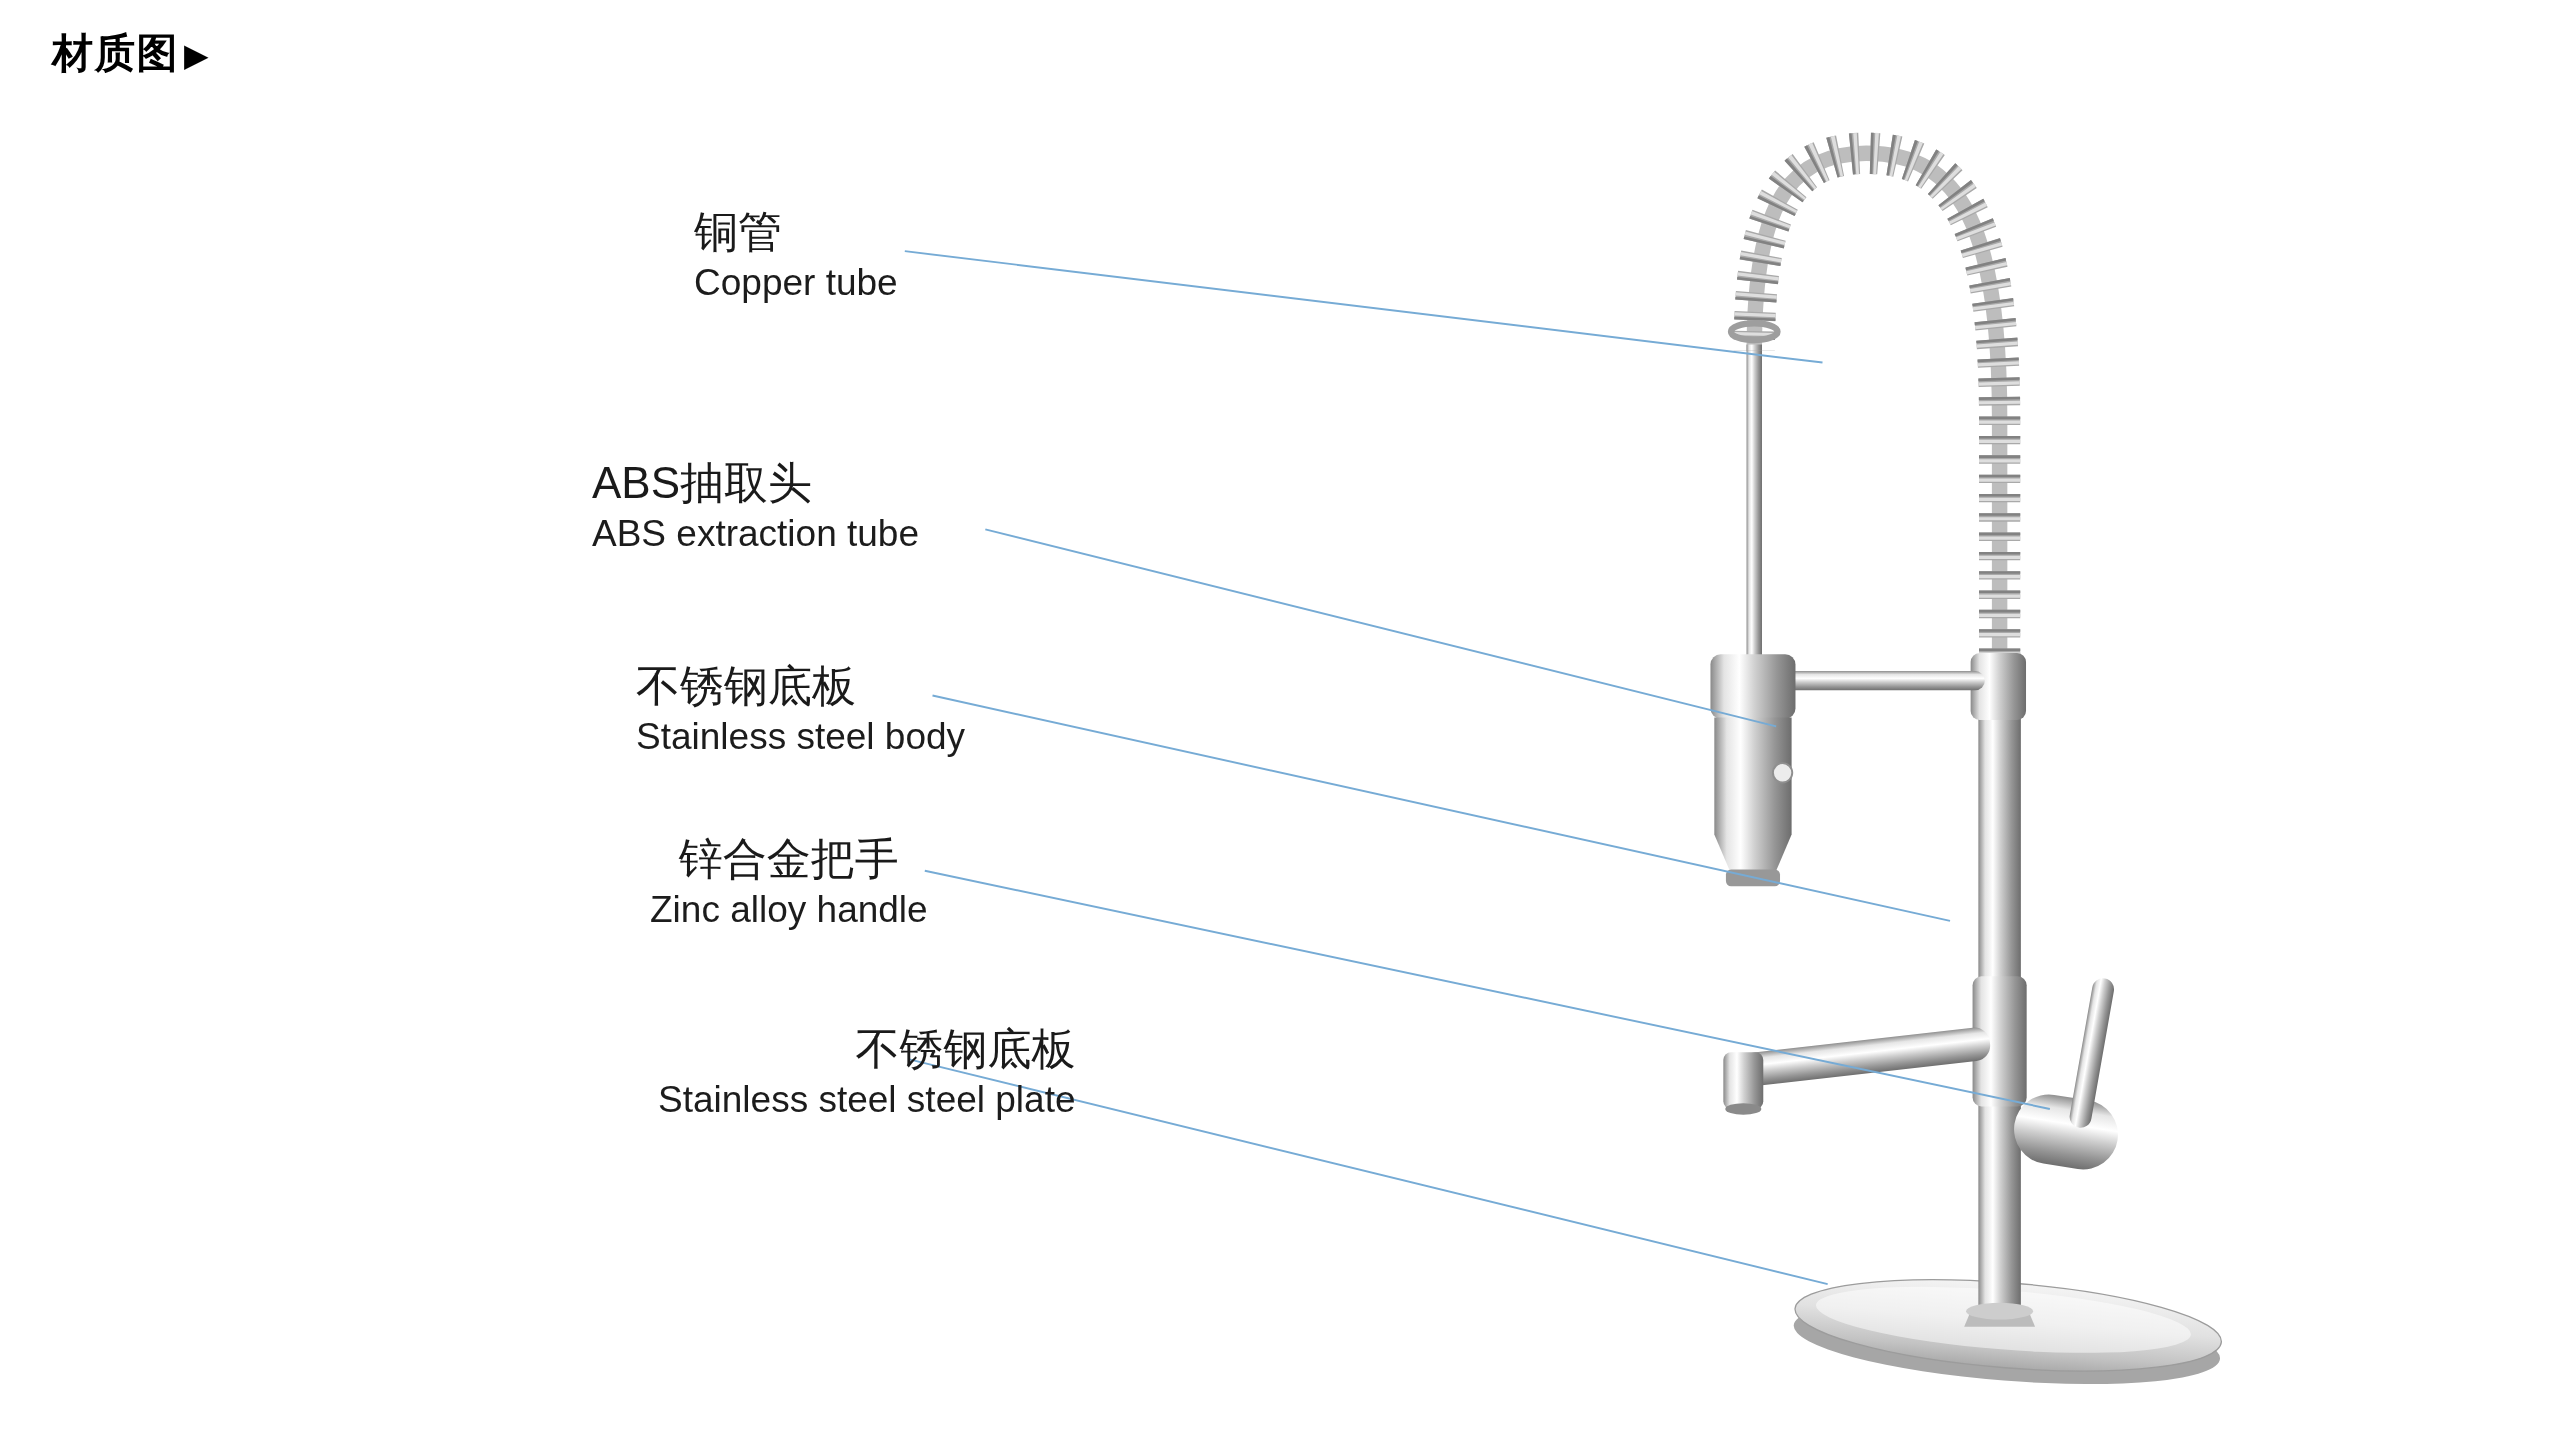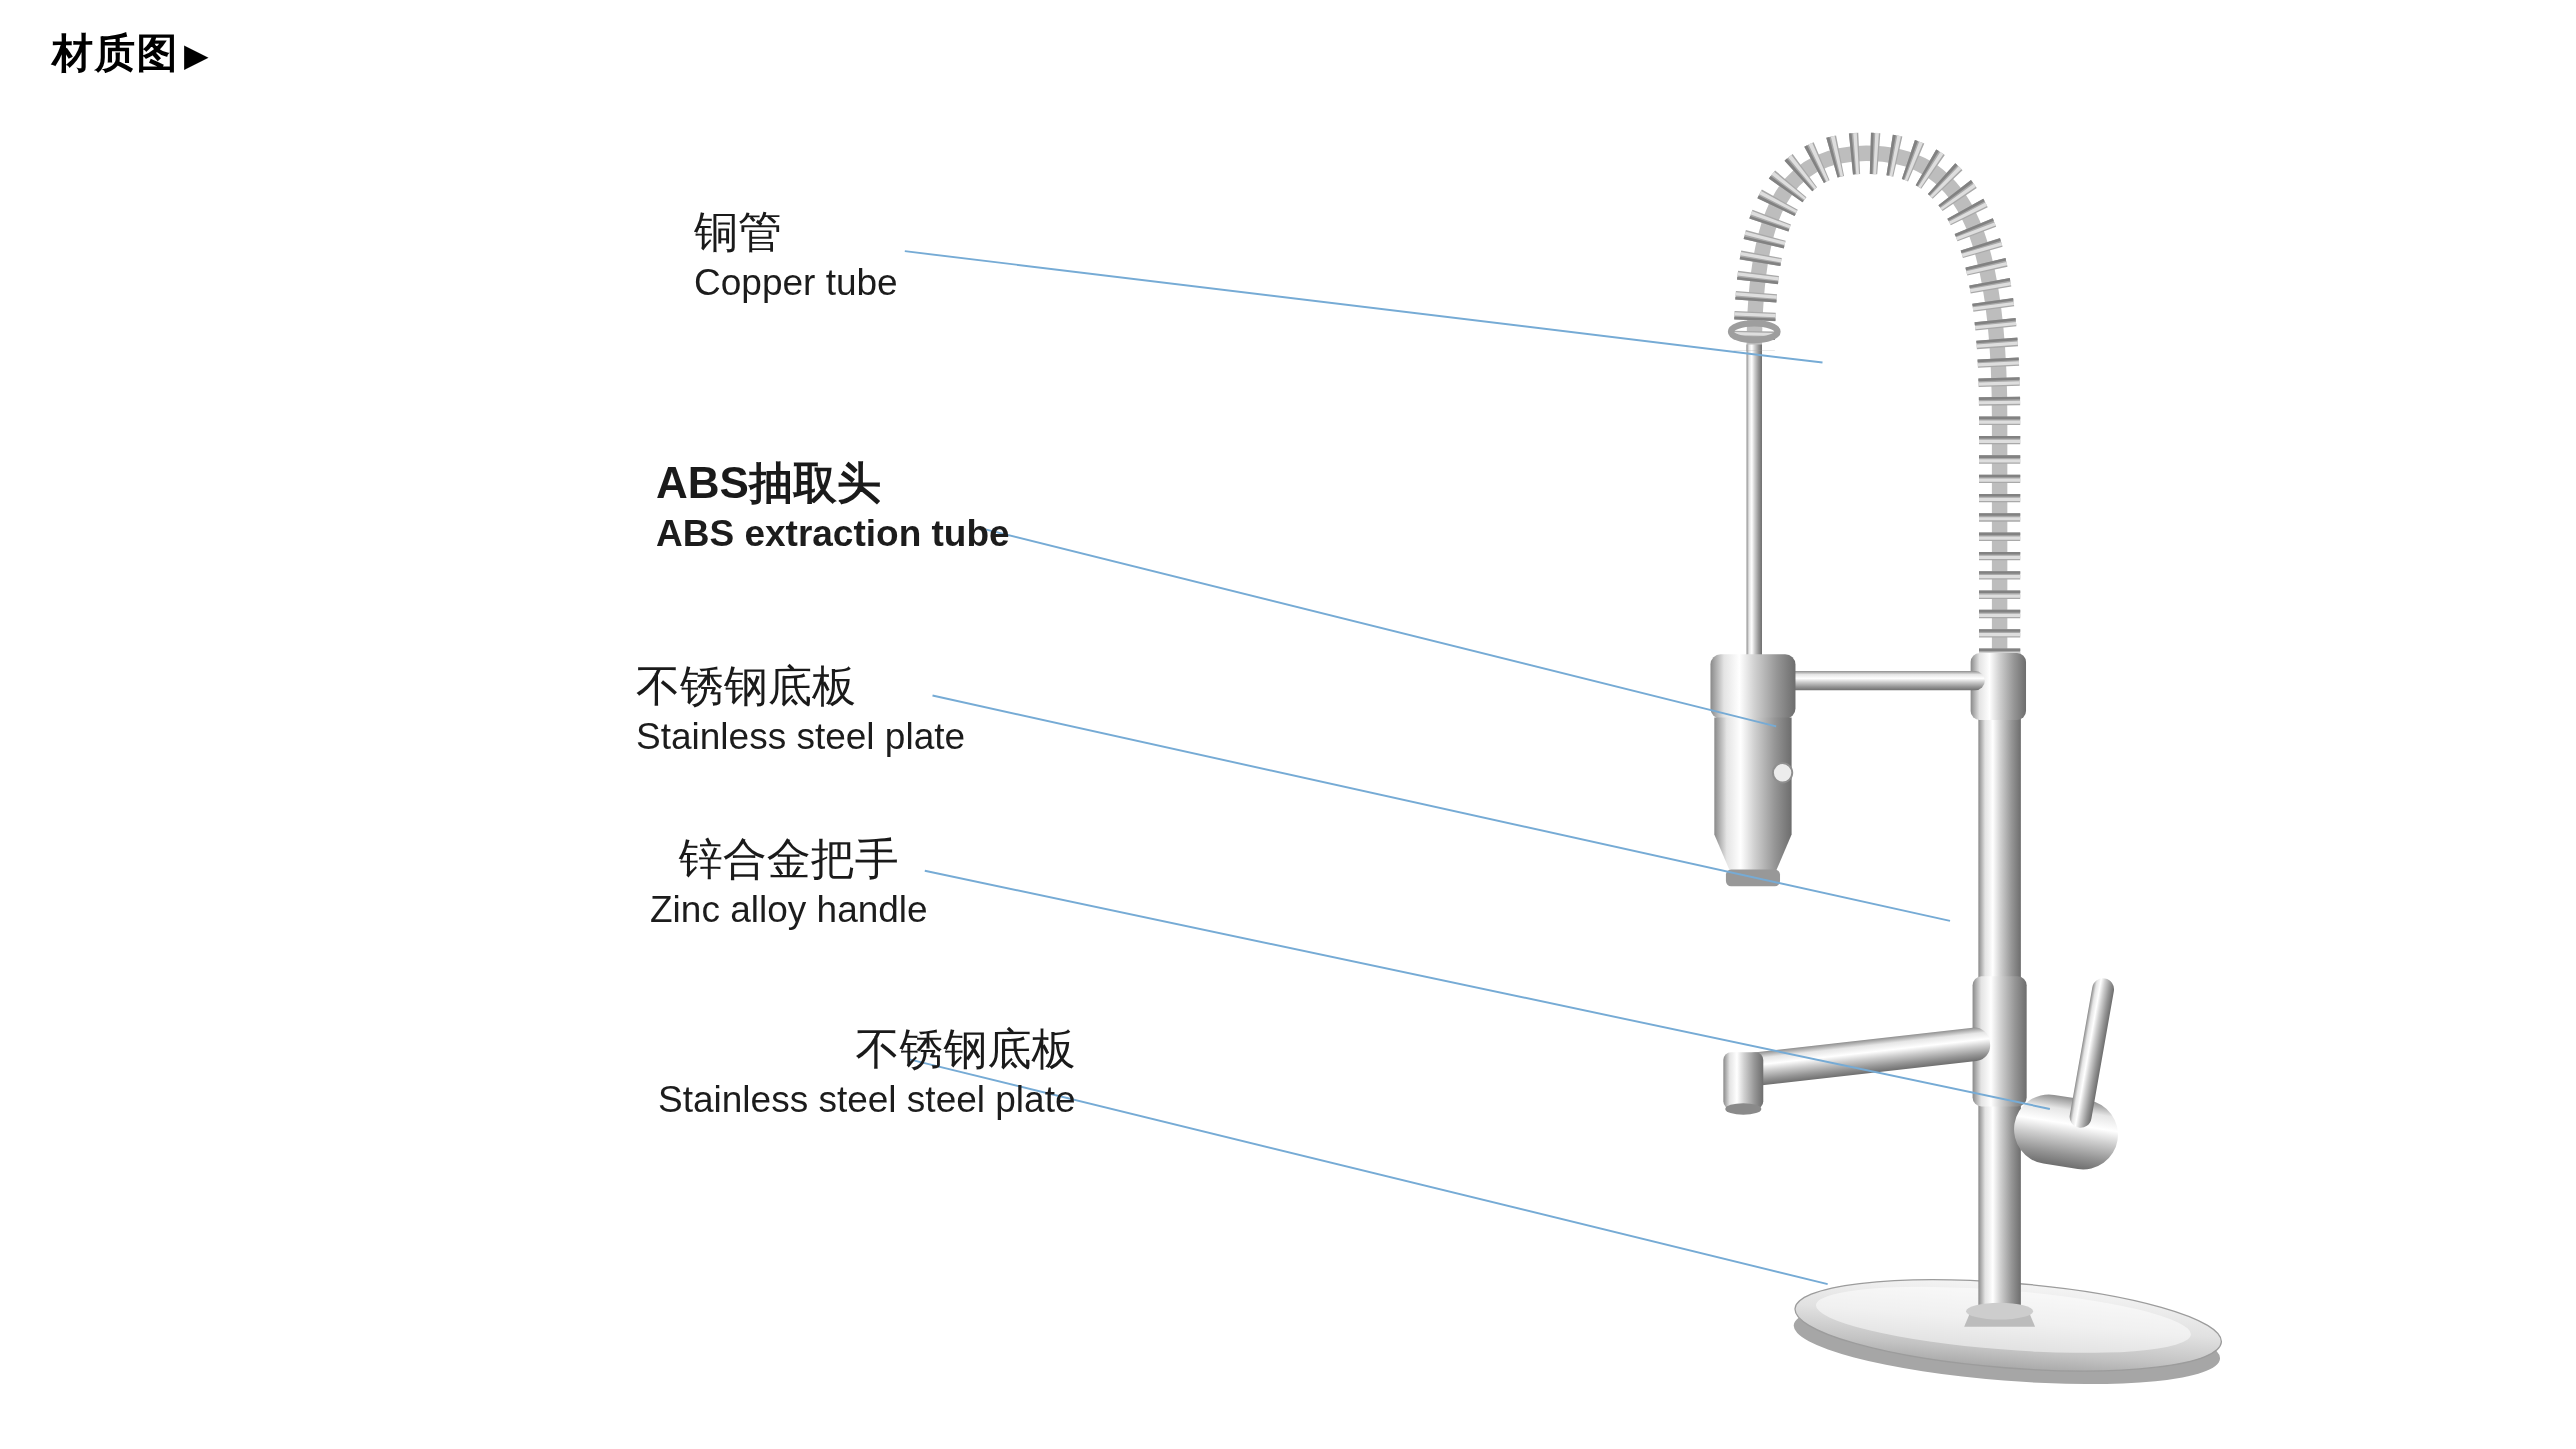--- a/index.html
+++ b/index.html
@@ -36,7 +36,7 @@
   .label .en { font-size: 37px; line-height: 1.3; color: #1c1c1c; }
 
   .label-copper-tube      { left: 694px; top: 204px; }
-  .label-abs-head         { left: 656px;  top: 455px; font-weight: bold; }
+  .label-abs-head         { left: 592px;  top: 455px; }
   .label-steel-body       { left: 636px;  top: 658px; }
   .label-zinc-handle      { left: 650px; top: 831px; text-align: center; }
   .label-bottom-plate     { left: 658px; top: 1021px; text-align: right; }

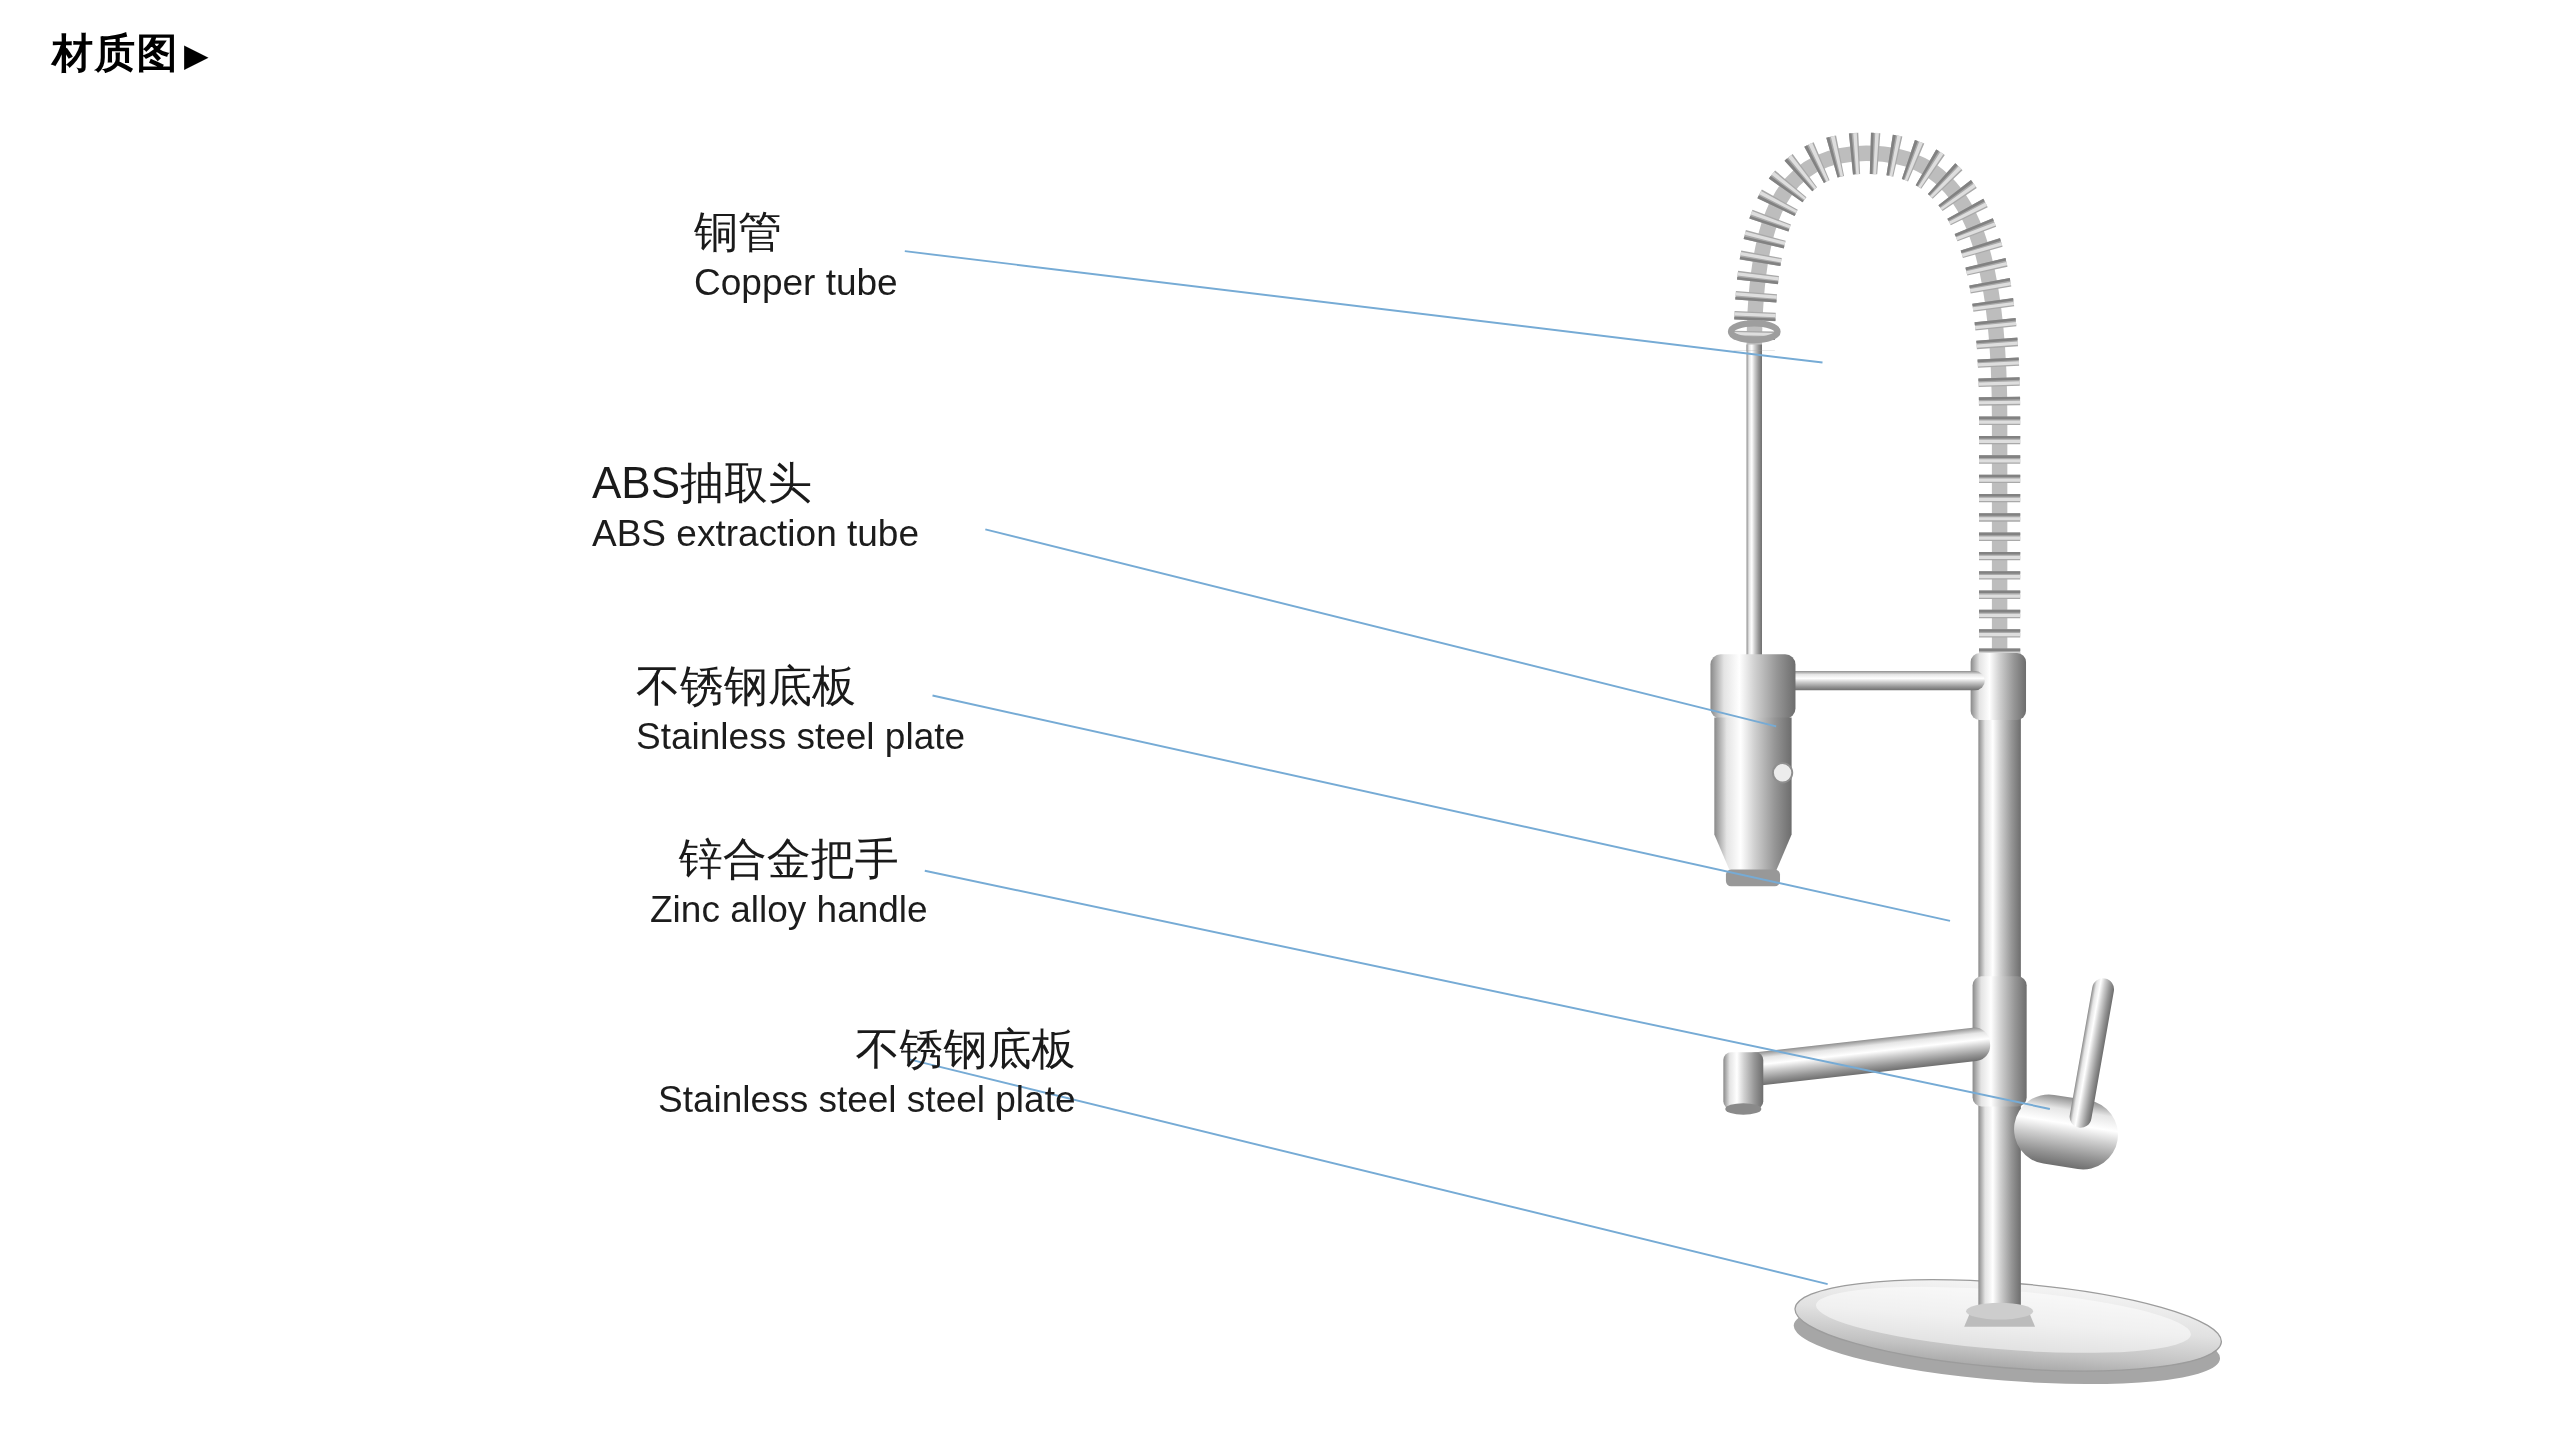--- a/index.html
+++ b/index.html
@@ -150,7 +150,7 @@
 
   <div class="label label-steel-body">
     <div class="zh">不锈钢底板</div>
-    <div class="en">Stainless steel plate</div>
+    <div class="en">Stainless steel body</div>
   </div>
 
   <div class="label label-zinc-handle">

